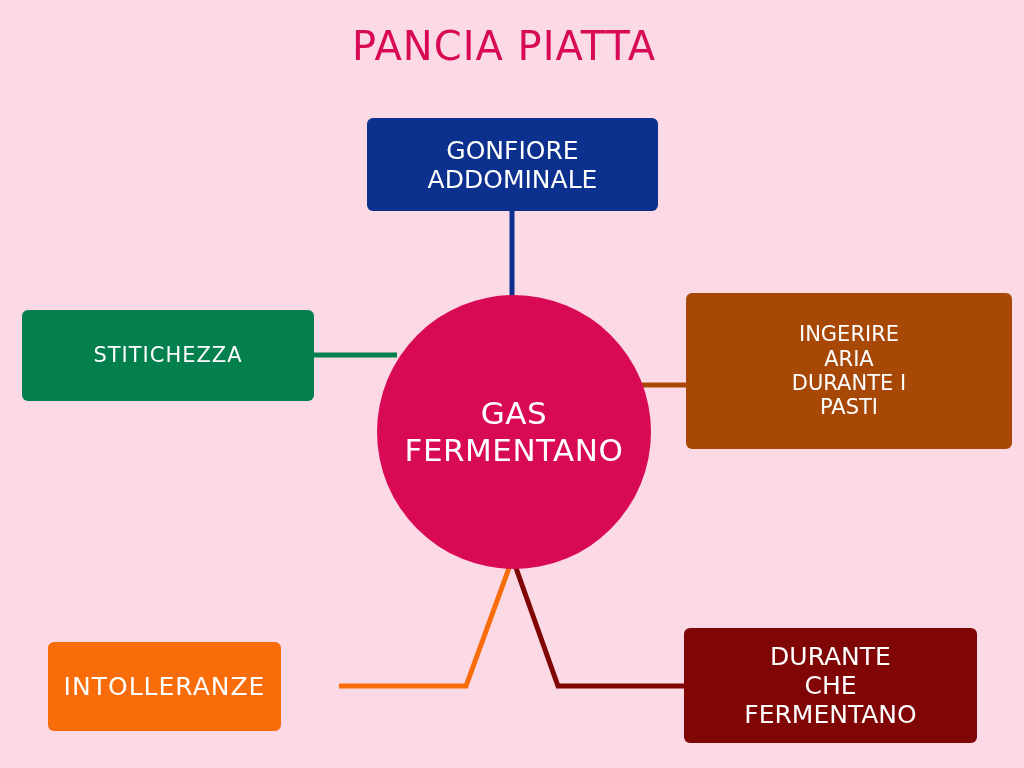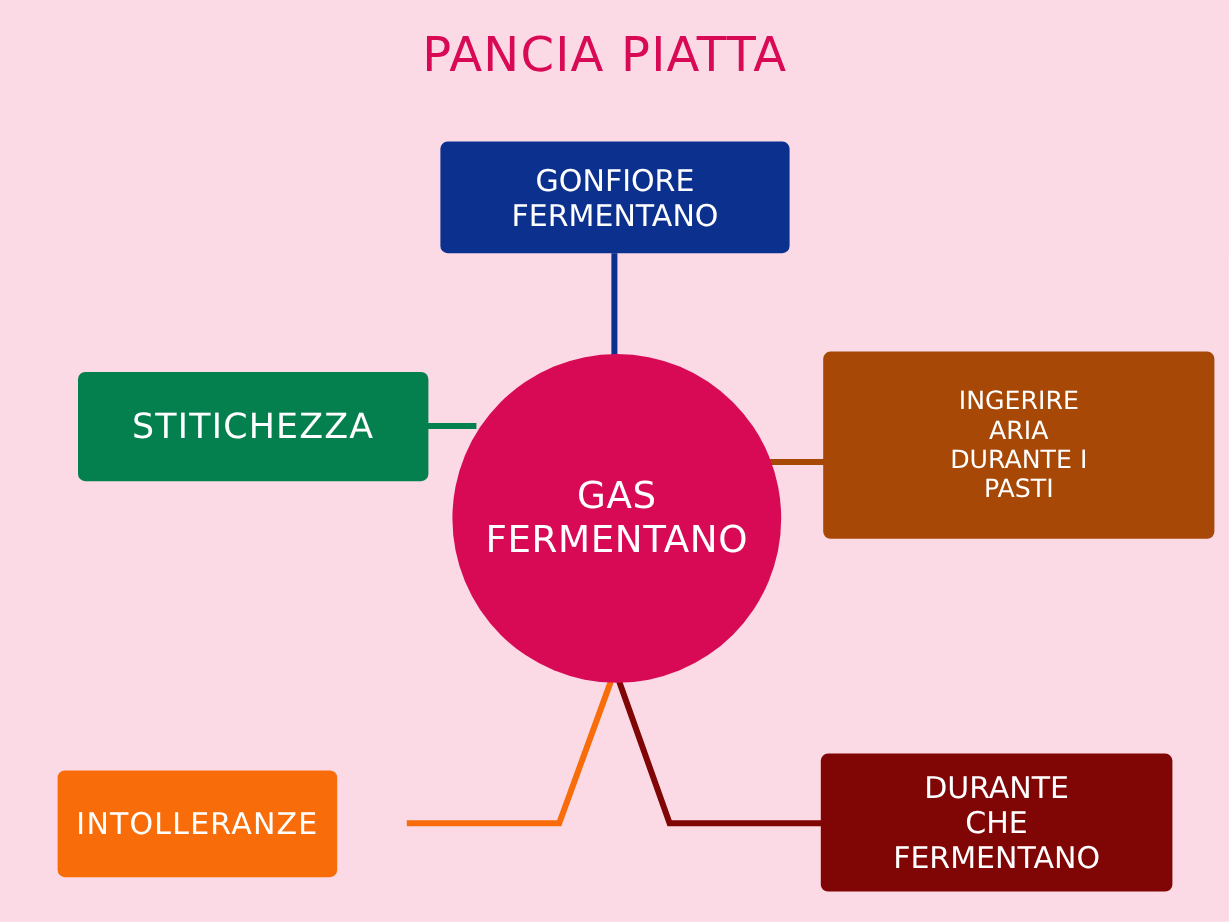--- a/index.html
+++ b/index.html
@@ -134,7 +134,7 @@
   </svg>
 
   <div class="node" id="node-gonfiore">GONFIORE
-FERMENTANO</div>
+ADDOMINALE</div>
 
   <div class="node" id="node-stitichezza">STITICHEZZA</div>
 

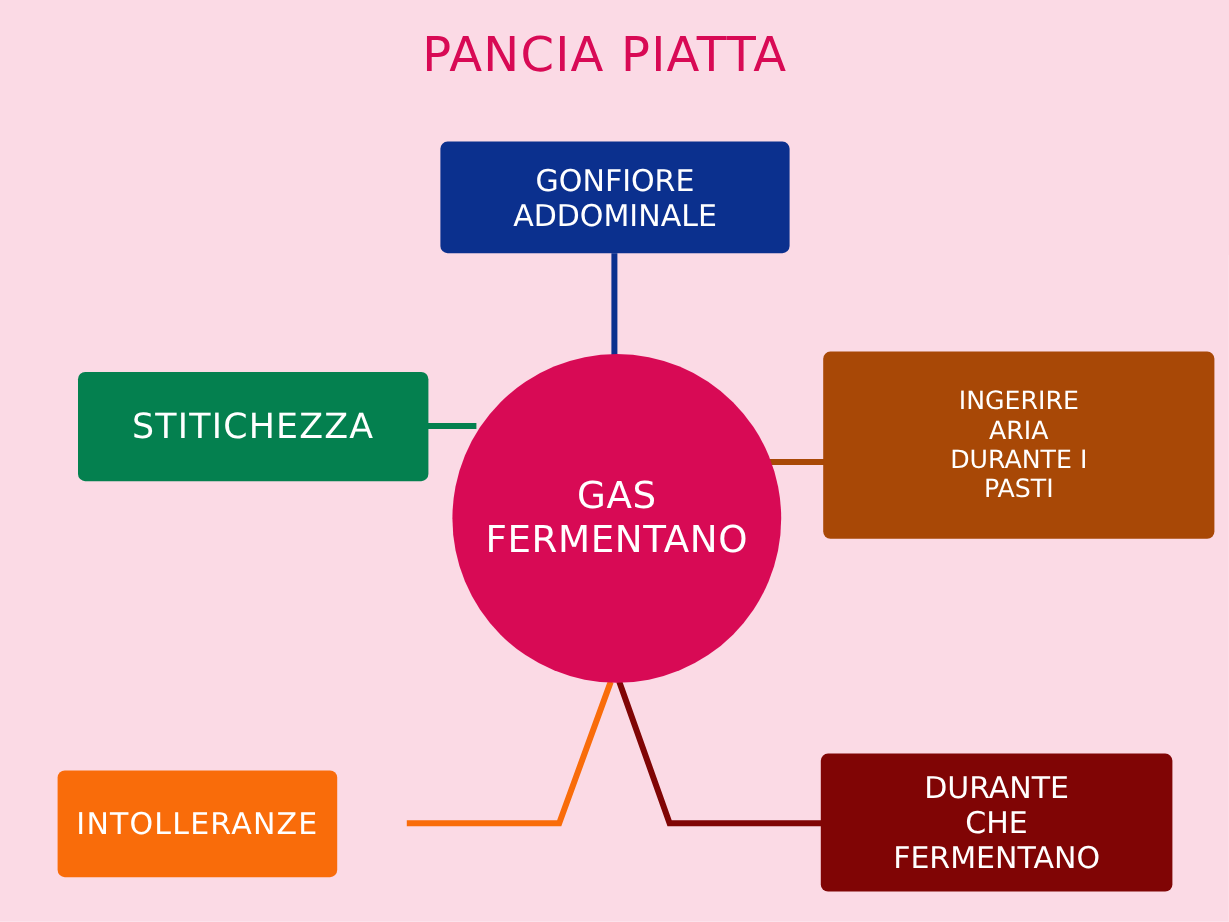--- a/index.html
+++ b/index.html
@@ -88,9 +88,8 @@
     width: 292px;
     height: 91px;
     background: #04804F;
-    font-size: 29px;
+    font-size: 21px;
     letter-spacing: 1px;
-    margin-left: 43px;
   }
   #node-ingerire {
     left: 686px;

